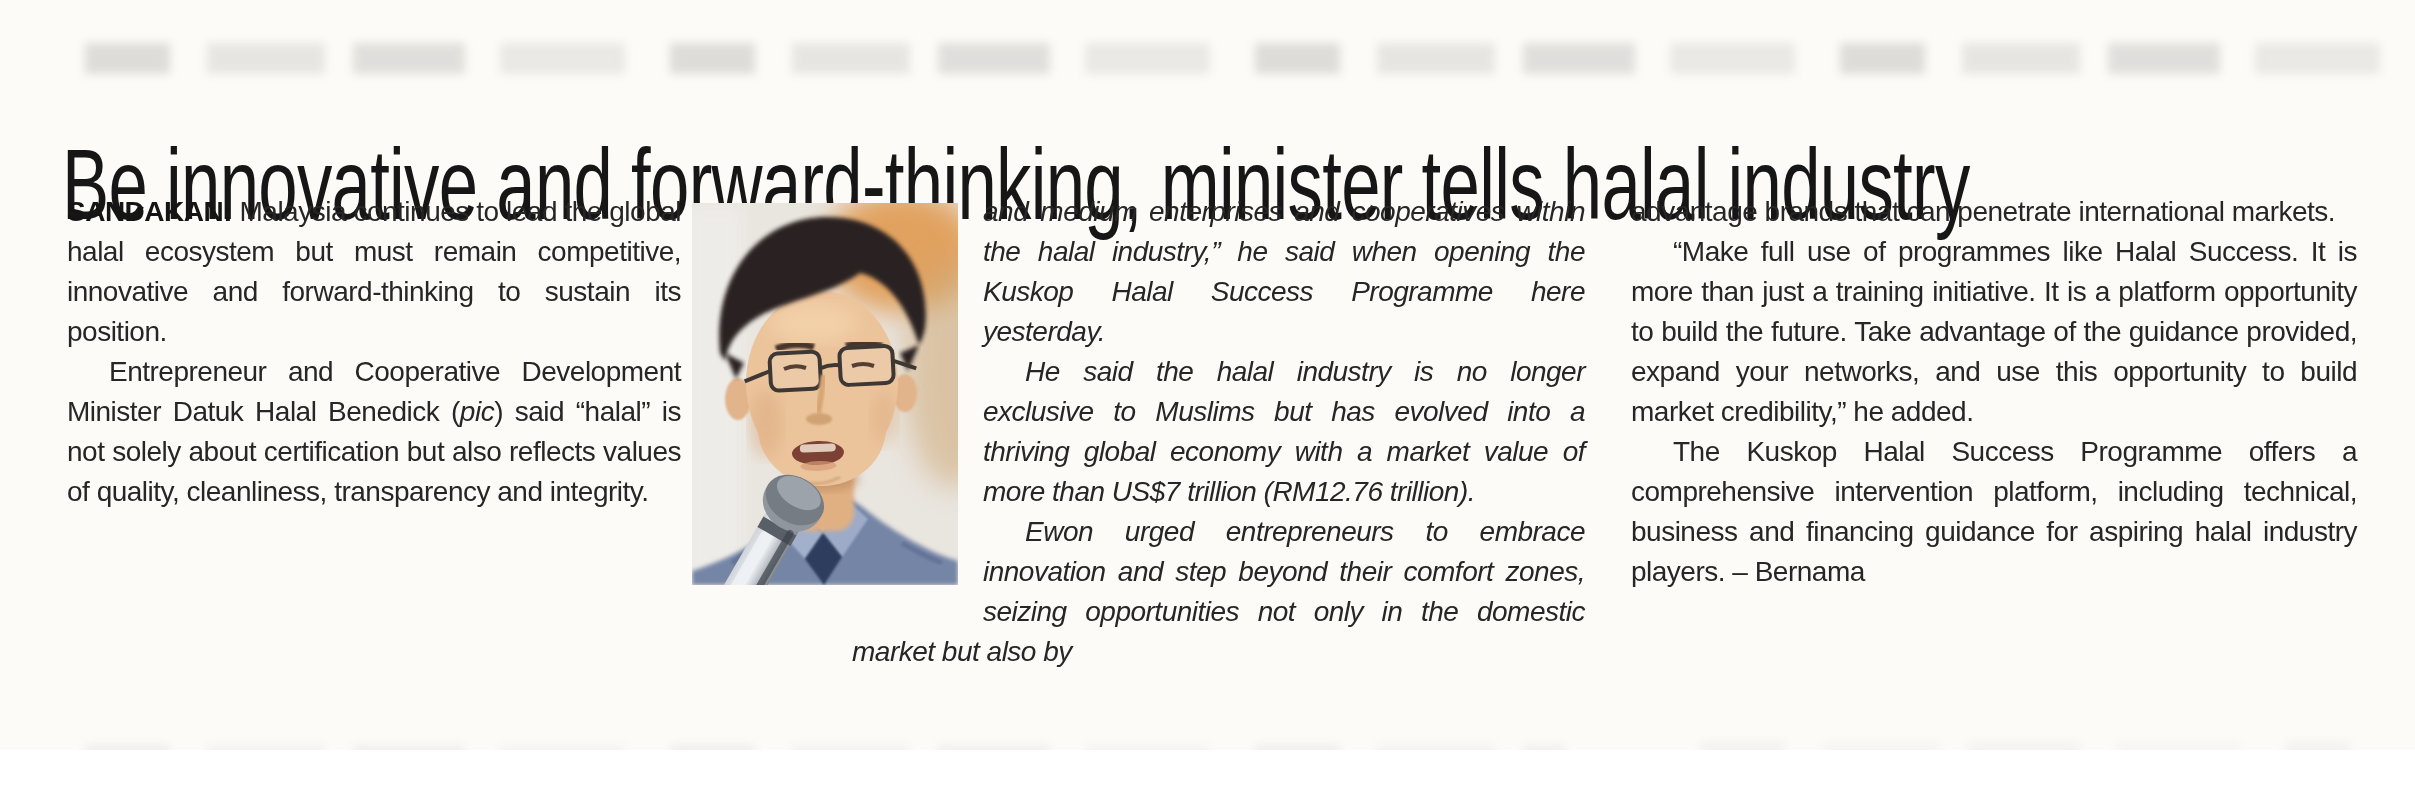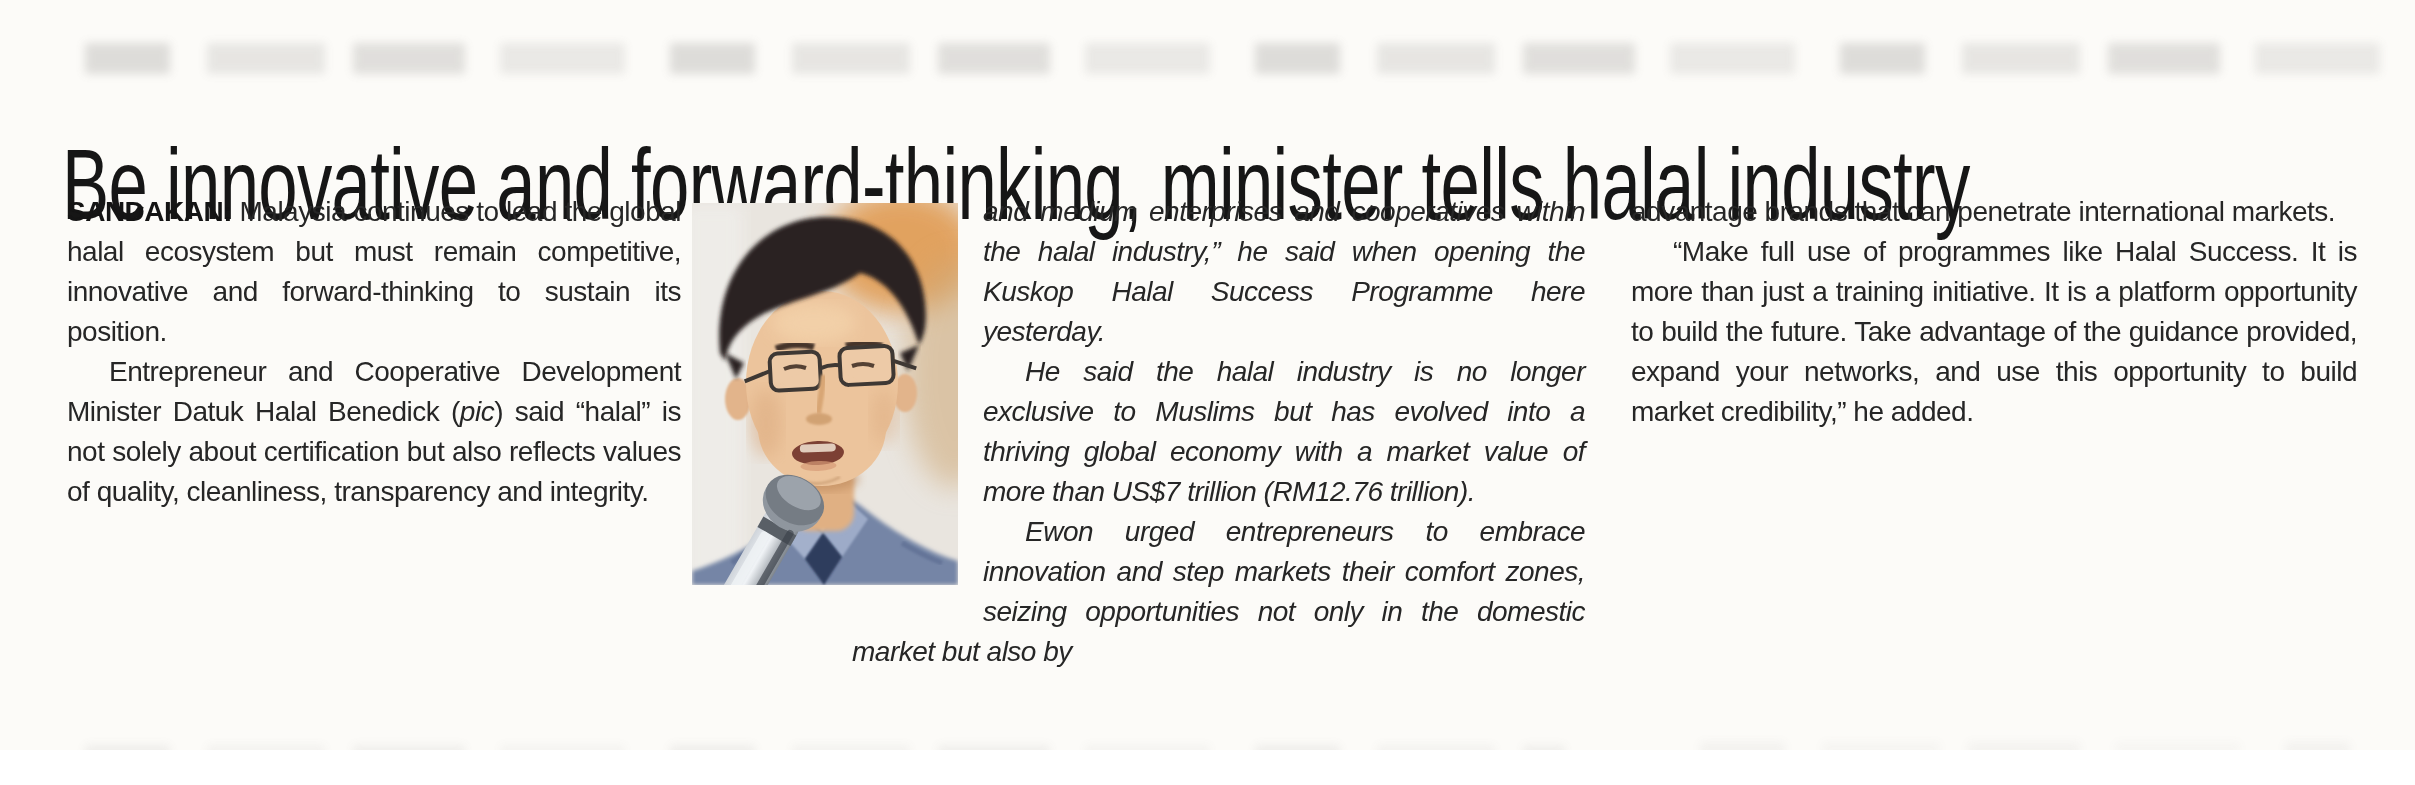--- a/index.html
+++ b/index.html
@@ -163,6 +163,7 @@
   <div class="col" id="col3">
     <p><span>advantage brands that can penetrate international markets.</span></p>
     <p class="ind"><span>“Make full use of programmes like Halal Success. It is more than just a training initiative. It is a platform opportunity to build the future. Take advantage of the guidance provided, expand your networks, and use this opportunity to build market credibility,” he added.</span></p>
+    <p class="ind"><span>The Kuskop Halal Success Programme offers a comprehensive intervention platform, including technical, business and financing guidance for aspiring halal industry players. – Bernama</span></p>
   </div>
 
 </div>

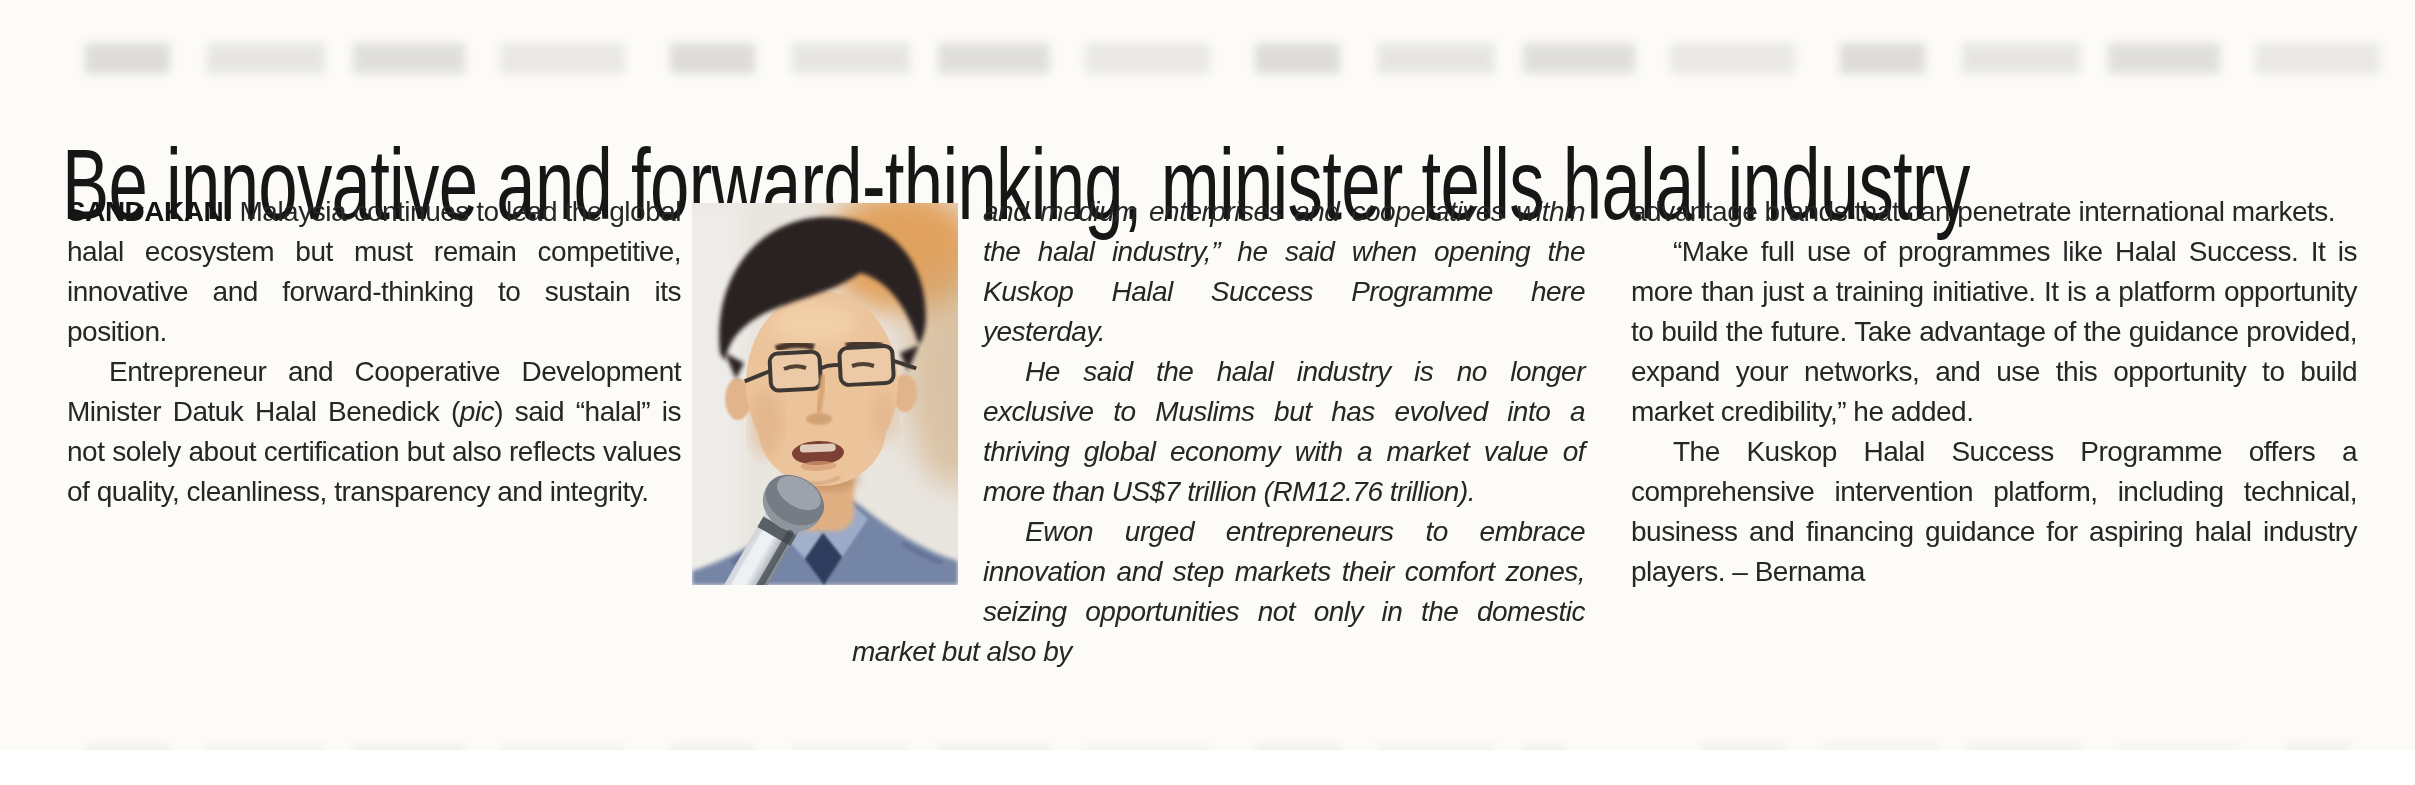--- a/index.html
+++ b/index.html
@@ -157,7 +157,7 @@
     <div class="sp-l"></div>
     <p><span>and medium enterprises and cooperatives within the halal industry,” he said when opening the Kuskop Halal Success Programme here yesterday.</span></p>
     <p class="ind"><span>He said the halal industry is no longer exclusive to Muslims but has evolved into a thriving global economy with a market value of more than US$7 trillion (RM12.76 trillion).</span></p>
-    <p class="ind"><span>Ewon urged entrepreneurs to embrace innovation and step markets their comfort zones, seizing opportunities not only in the domestic market but also by</span></p>
+    <p class="ind"><span>Ewon urged entrepreneurs to embrace innovation and step beyond their comfort zones, seizing opportunities not only in the domestic market but also by</span></p>
   </div>
 
   <div class="col" id="col3">

